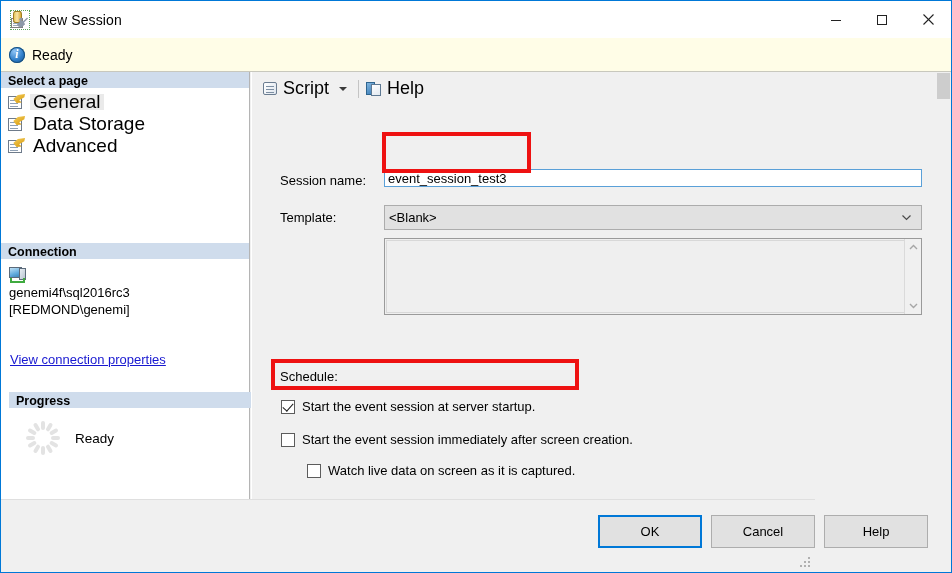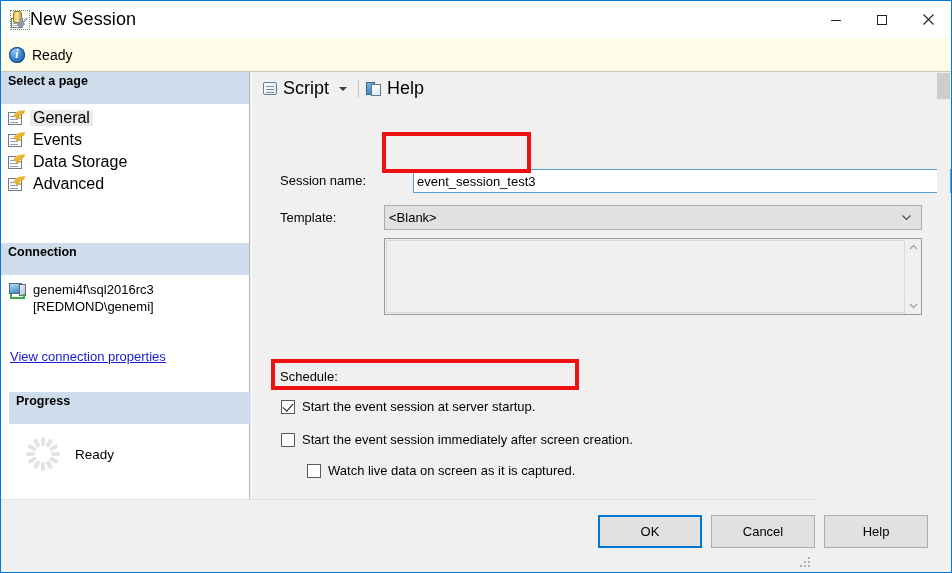--- a/index.html
+++ b/index.html
@@ -79,7 +79,8 @@
     box-sizing: border-box;
   }
   .title-text {
-    font-size: 18px;
+    margin-left: 9px;
+    font-size: 14px;
     color: #000;
     letter-spacing: 0.1px;
   }

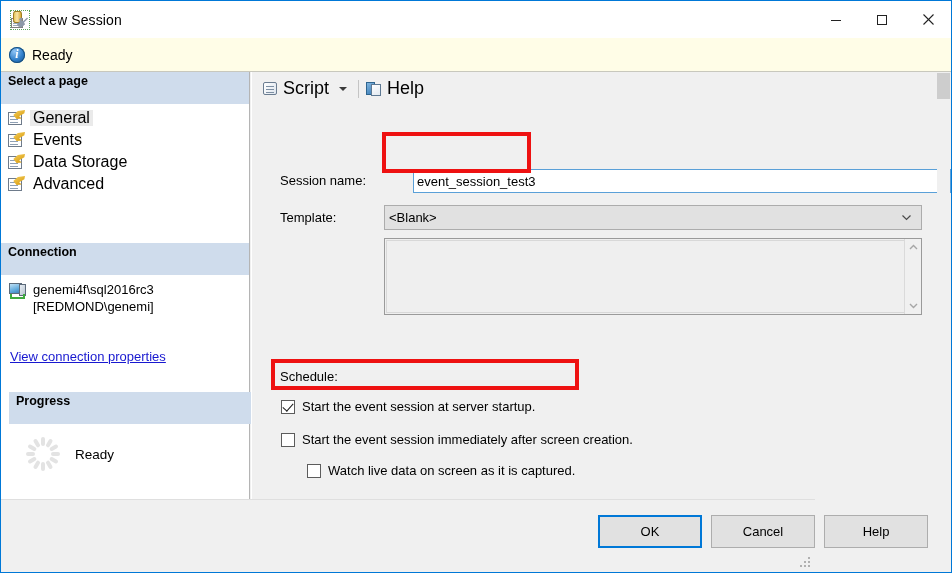--- a/index.html
+++ b/index.html
@@ -148,7 +148,7 @@
     box-sizing: border-box;
   }
   .panel-header {
-    height: 32px;
+    height: 16px;
     background: #cfdcec;
     font-weight: bold;
     font-size: 12.5px;

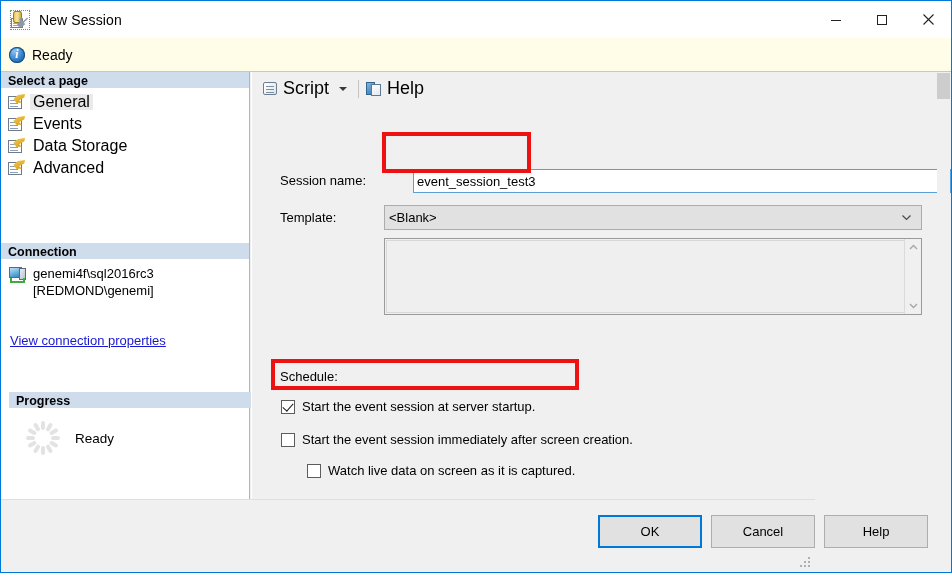--- a/index.html
+++ b/index.html
@@ -166,7 +166,7 @@
     padding-left: 7px;
   }
   .page-item .label {
-    font-size: 16px;
+    font-size: 19px;
     padding: 0 3px;
     line-height: 16px;
   }

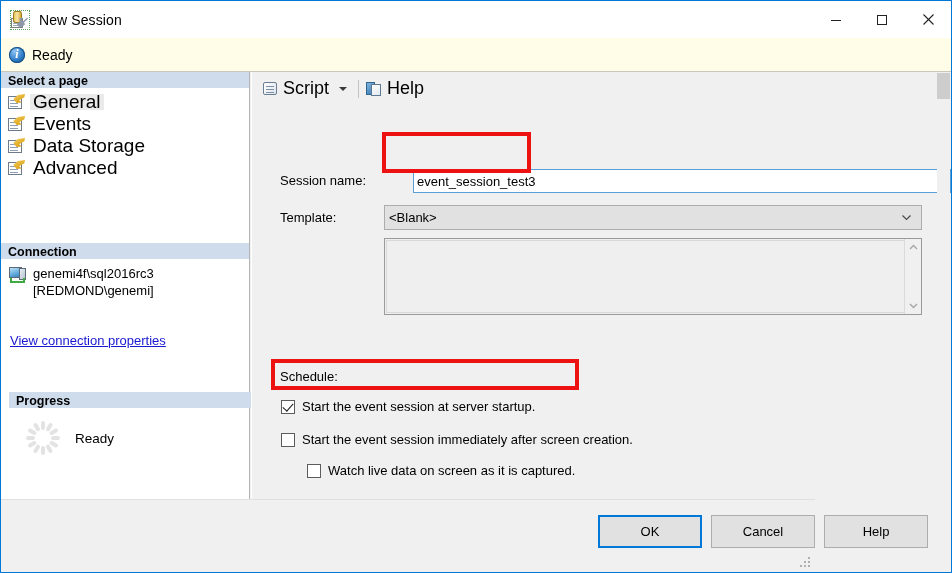--- a/index.html
+++ b/index.html
@@ -571,14 +571,6 @@
             <span class="gold"></span>
           </span>
         <span class="label">General</span>
-      </div>
-      <div class="page-item">
-        <span class="doc-icon">
-            <span class="sheet"></span>
-            <span class="lines"></span>
-            <span class="gold"></span>
-          </span>
-        <span class="label">Events</span>
       </div>
       <div class="page-item">
         <span class="doc-icon">

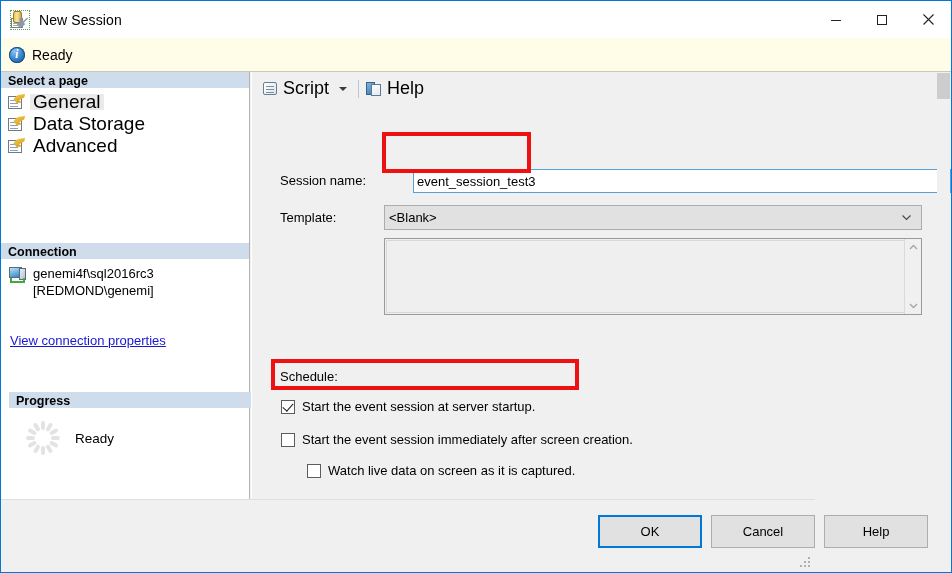--- a/index.html
+++ b/index.html
@@ -657,7 +657,7 @@
       <div class="row" style="left:28px; top:68px;">
         <span class="field-label">Session name:</span>
       </div>
-      <input class="textbox" style="position: absolute; left: 132px; top: 64px; width: 538px; height: 24px; margin-left: 29px;" value="event_session_test3">
+      <input class="textbox" style="position: absolute; left: 132px; top: 64px; width: 538px; height: 18px;" value="event_session_test3">
 
       <div class="row" style="left:28px; top:105px;">
         <span class="field-label">Template:</span>

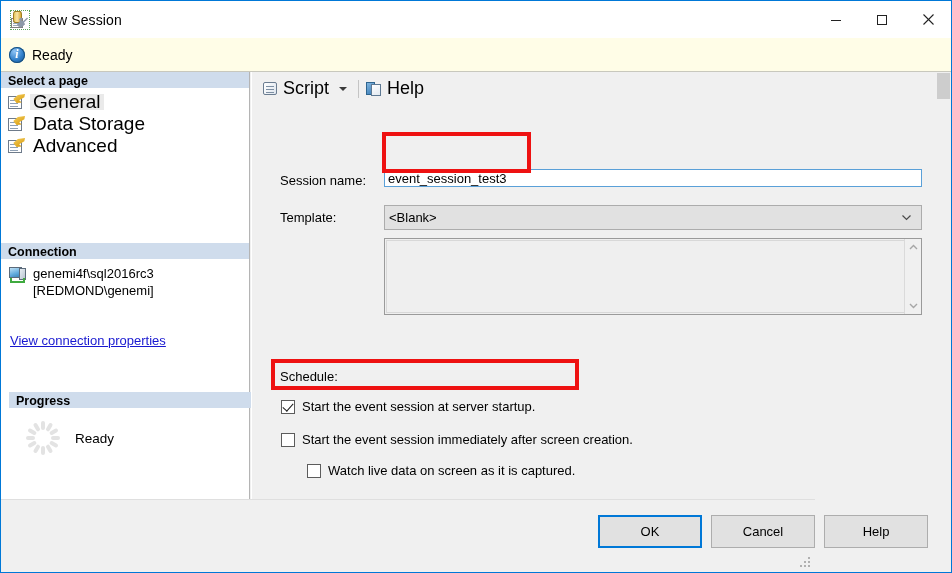--- a/index.html
+++ b/index.html
@@ -208,6 +208,7 @@
   .conn-row {
     display: flex;
     padding-left: 8px;
+    flex-direction: column;
   }
   .server-icon {
     width: 18px; height: 17px;

